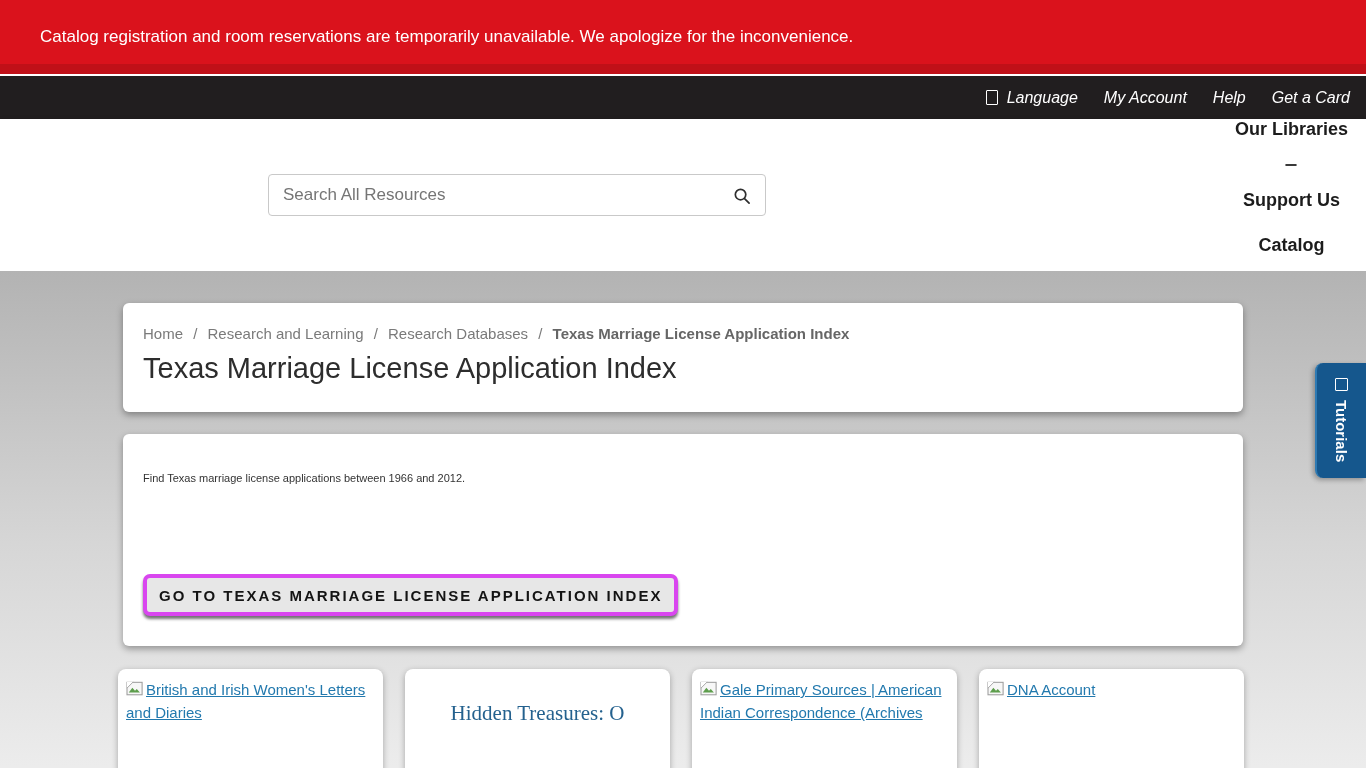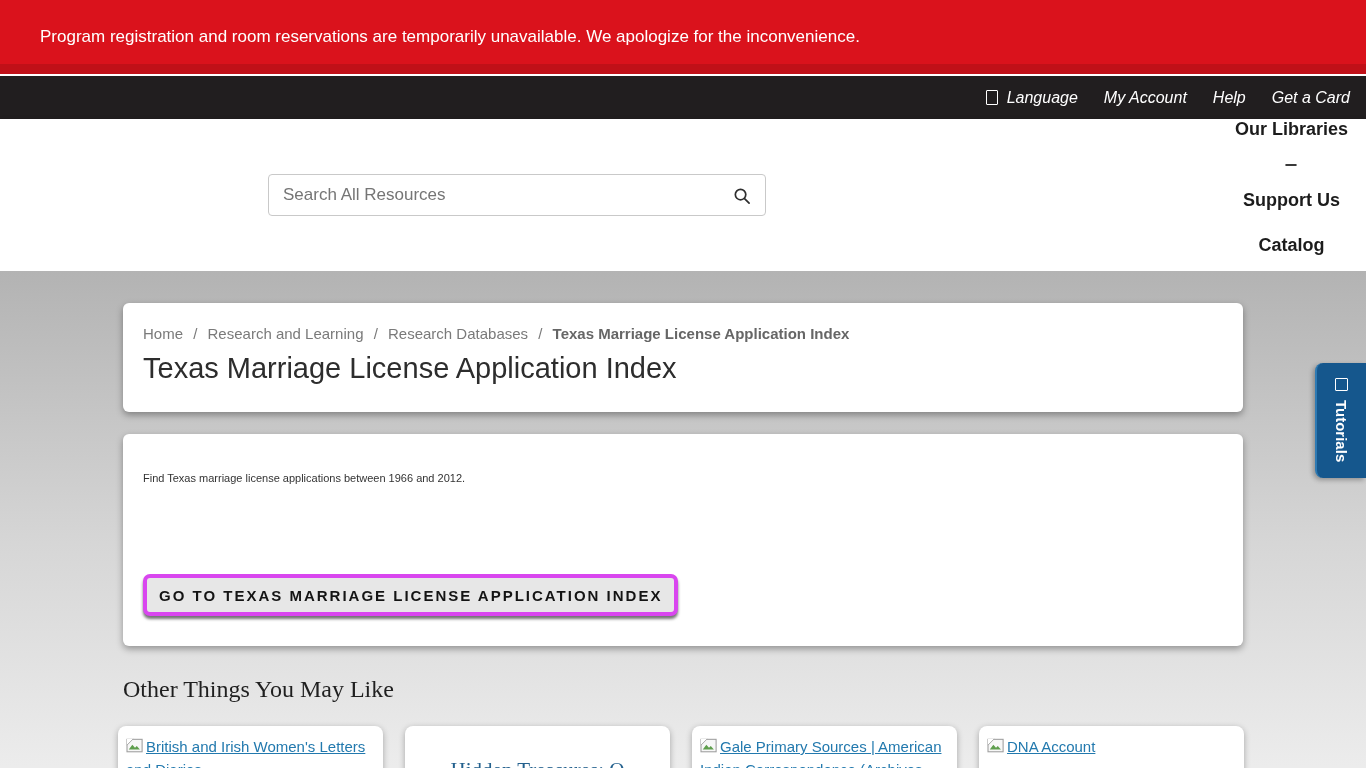--- a/index.html
+++ b/index.html
@@ -103,7 +103,7 @@
 <body>
 
 <div class="alert-banner">
-  <span>Program registration and room reservations are temporarily unavailable. We apologize for the inconvenience.</span>
+  <span>Catalog registration and room reservations are temporarily unavailable. We apologize for the inconvenience.</span>
 </div>
 
 <nav class="utility-bar">

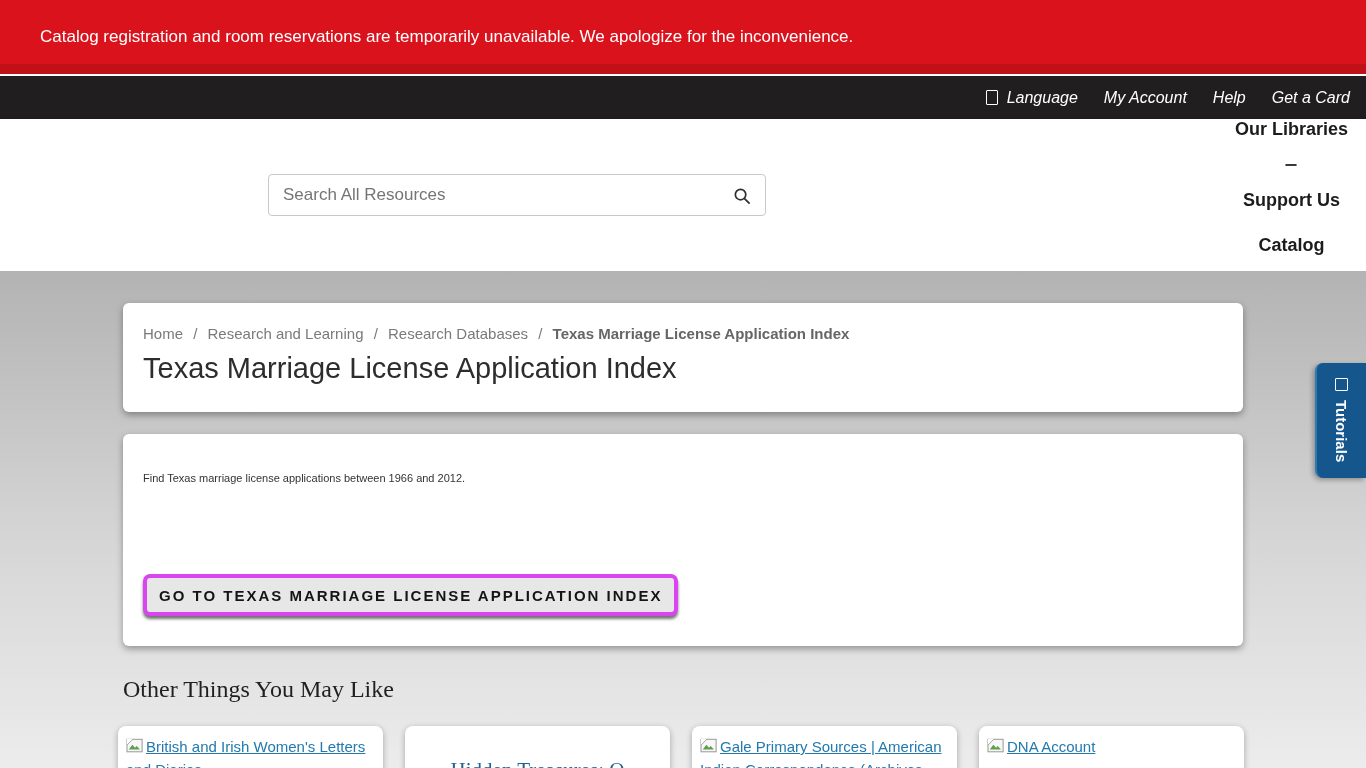--- a/index.html
+++ b/index.html
@@ -156,7 +156,6 @@
     <button class="cta-button">GO TO TEXAS MARRIAGE LICENSE APPLICATION INDEX</button>
   </section>
 
-  <h2 class="related-heading">Other Things You May Like</h2>
 
   <div class="related-row">
 

